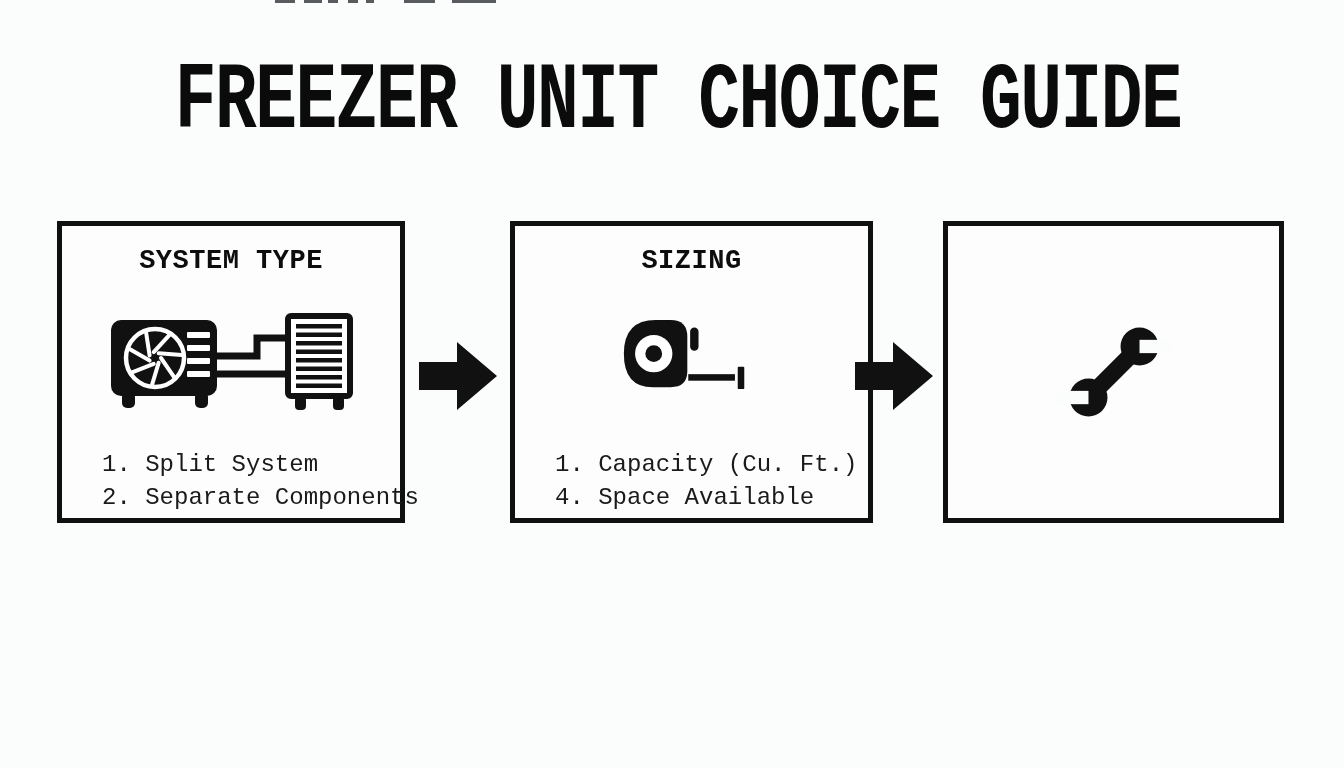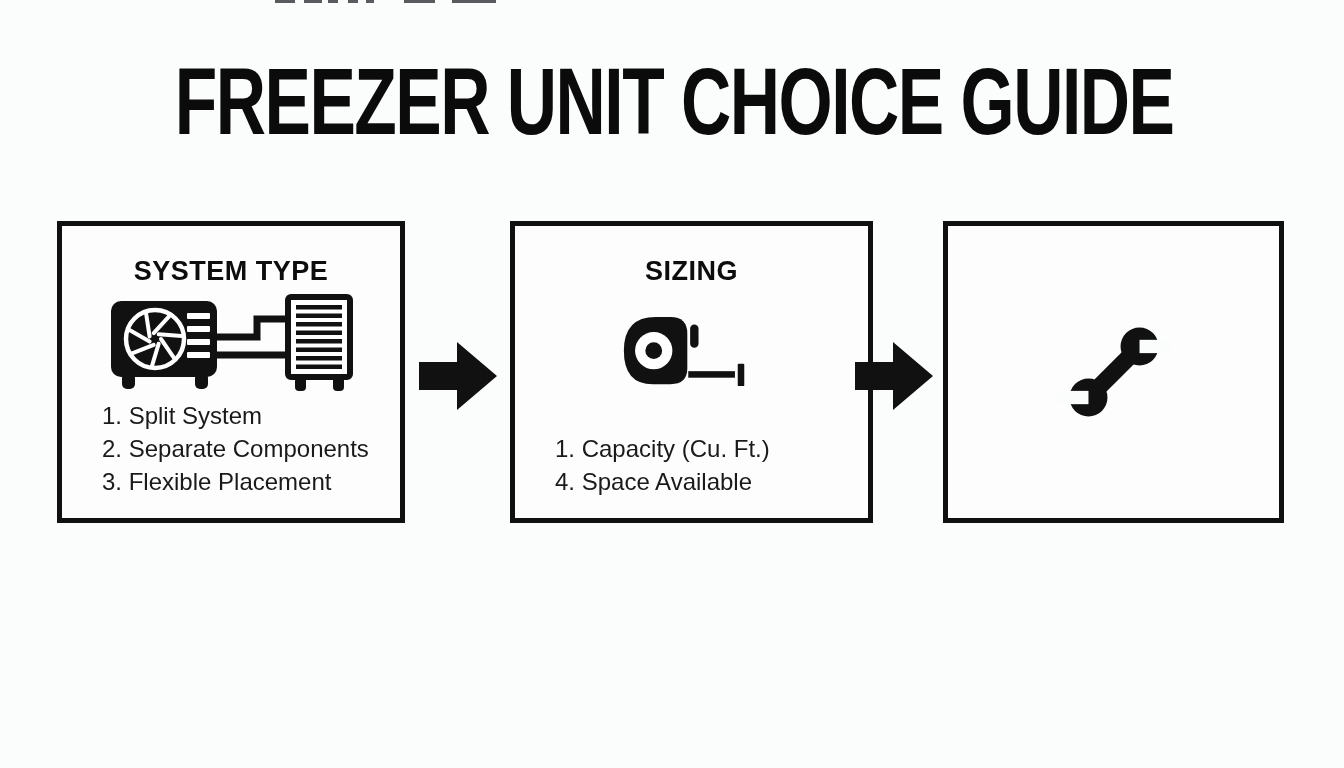--- a/index.html
+++ b/index.html
@@ -11,7 +11,7 @@
     overflow: hidden;
     color: #111;
   }
-  .stage { position: absolute; inset: 0; width: 1344px; height: 768px; }
+  .stage { position: absolute; inset: 0; width: 1344px; height: 768px; font-family: Liberation Mono, monospace; }
 
   
   .artifacts i {

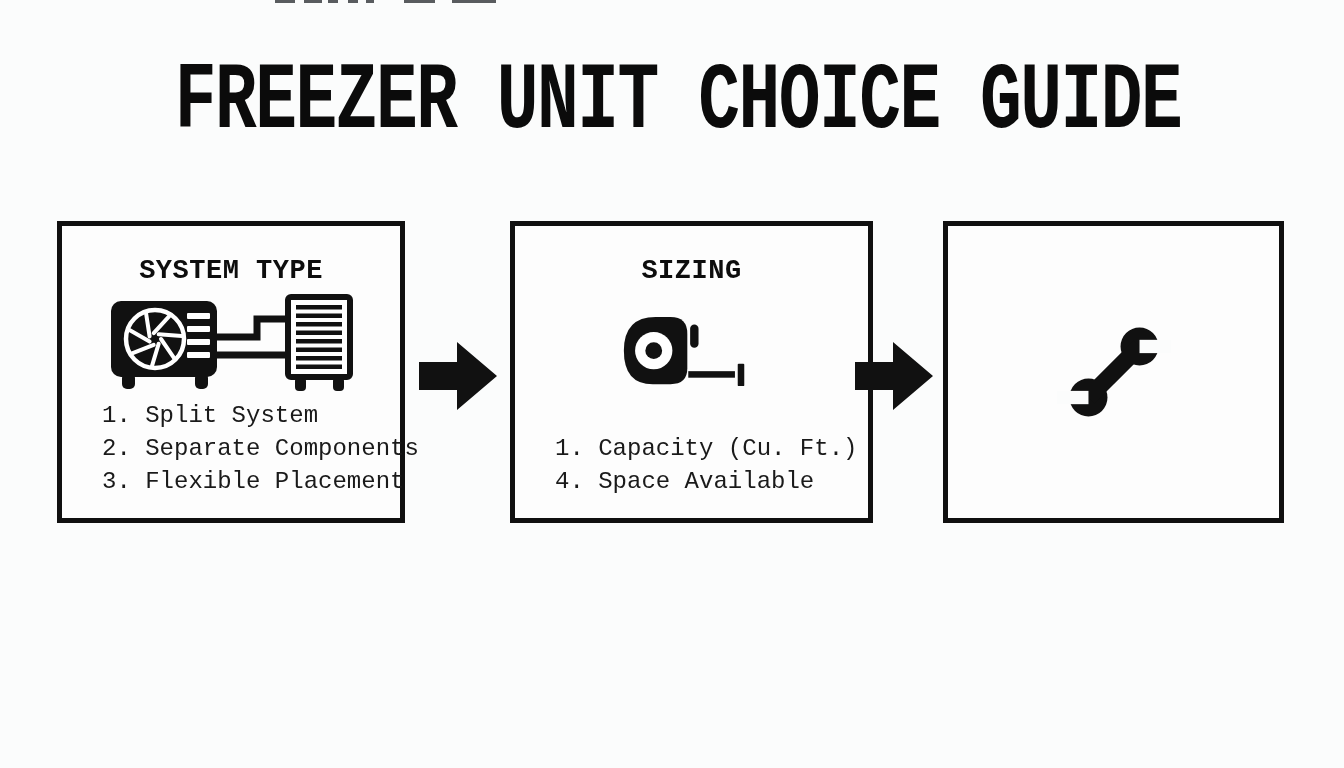--- a/index.html
+++ b/index.html
@@ -43,7 +43,7 @@
     align-items: center;
   }
   .box-heading {
-    margin-top: 30px;
+    margin-top: 20px;
     font-size: 27px;
     font-weight: 700;
     letter-spacing: 0.5px;

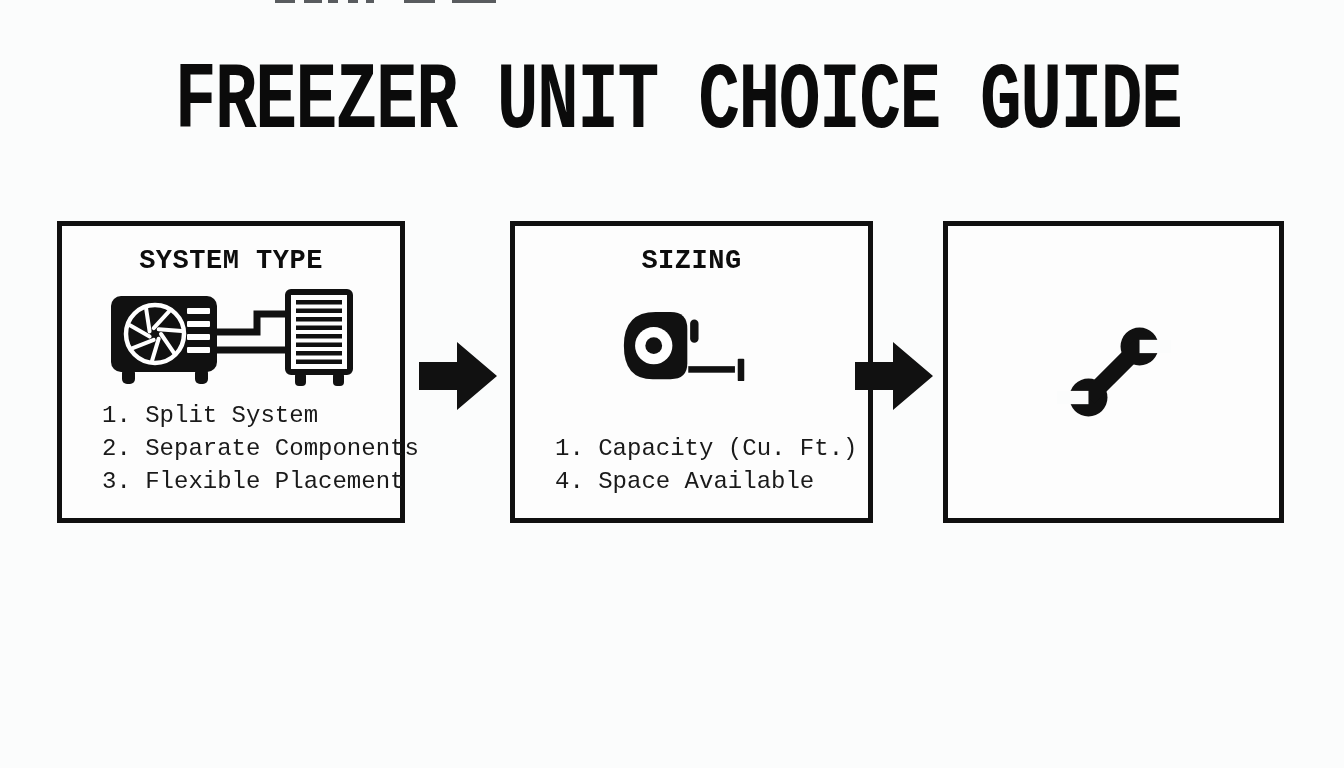--- a/index.html
+++ b/index.html
@@ -58,7 +58,7 @@
   }
   .step-list {
     align-self: stretch;
-    padding: 0 10px 20px 40px;
+    padding: 0 10px 4px 40px;
     font-size: 24px;
     line-height: 33px;
     color: #1a1a1a;

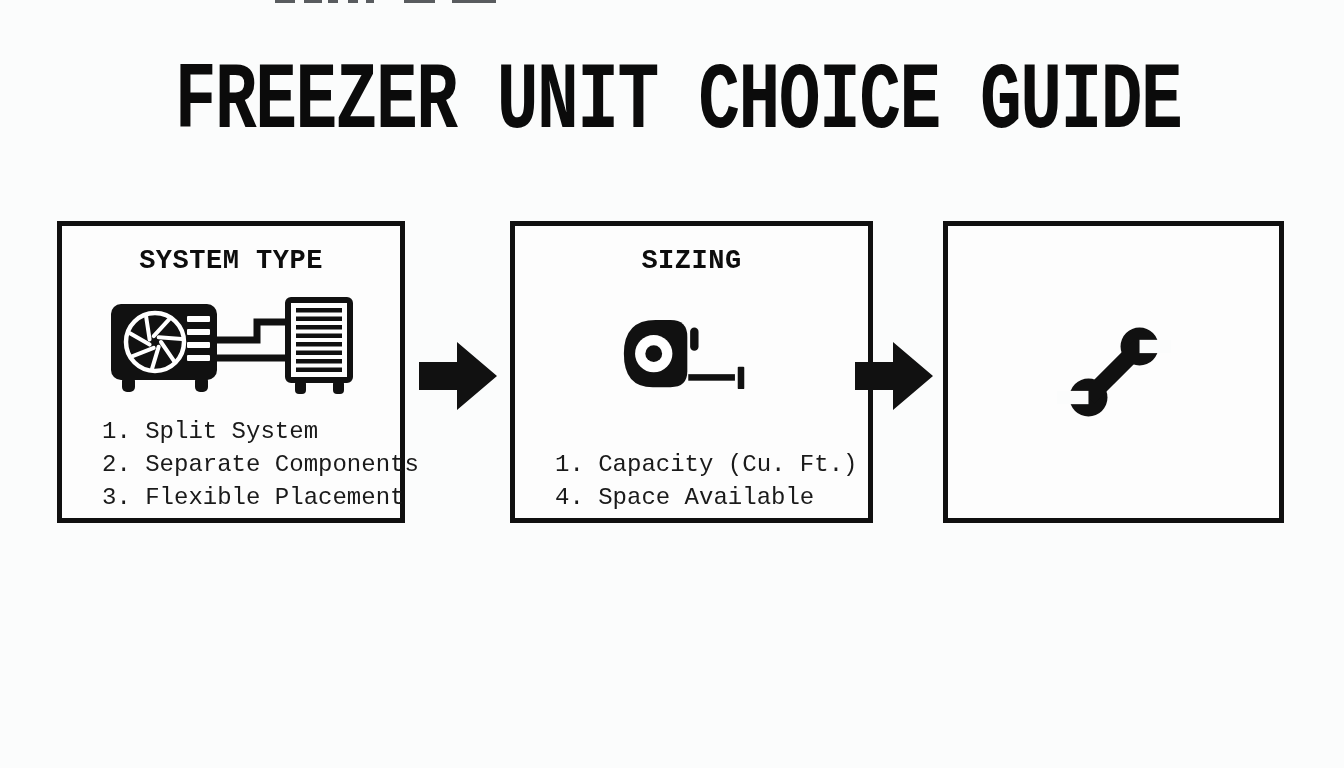--- a/index.html
+++ b/index.html
@@ -136,7 +136,6 @@
     <div class="step-list">
       <div>1. Split System</div>
       <div>2. Separate Components</div>
-      <div>3. Flexible Placement</div>
     </div>
   </section>
 

